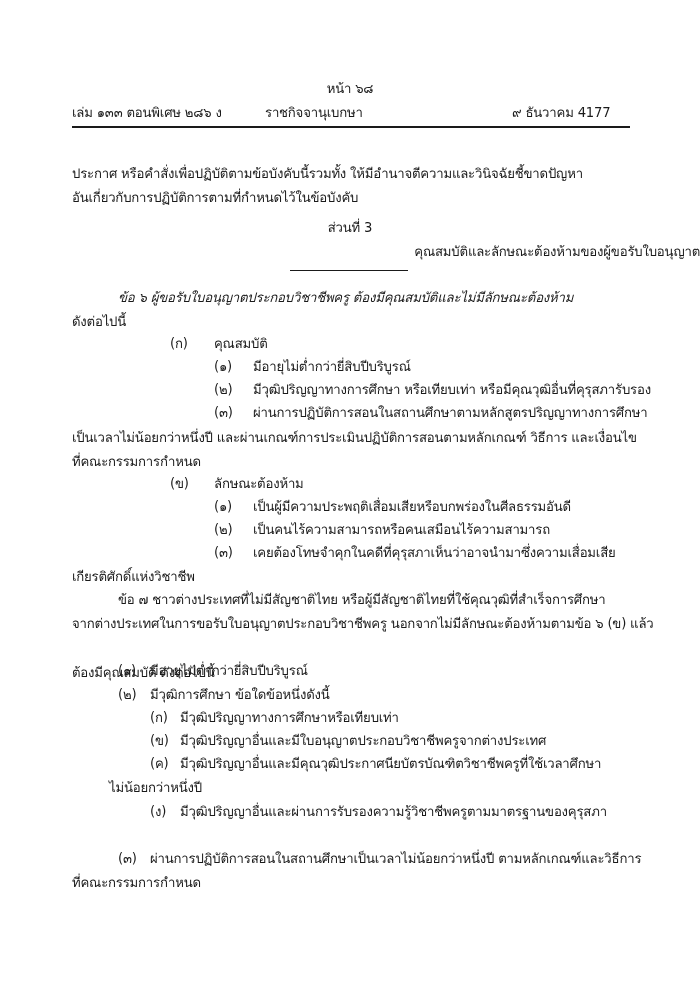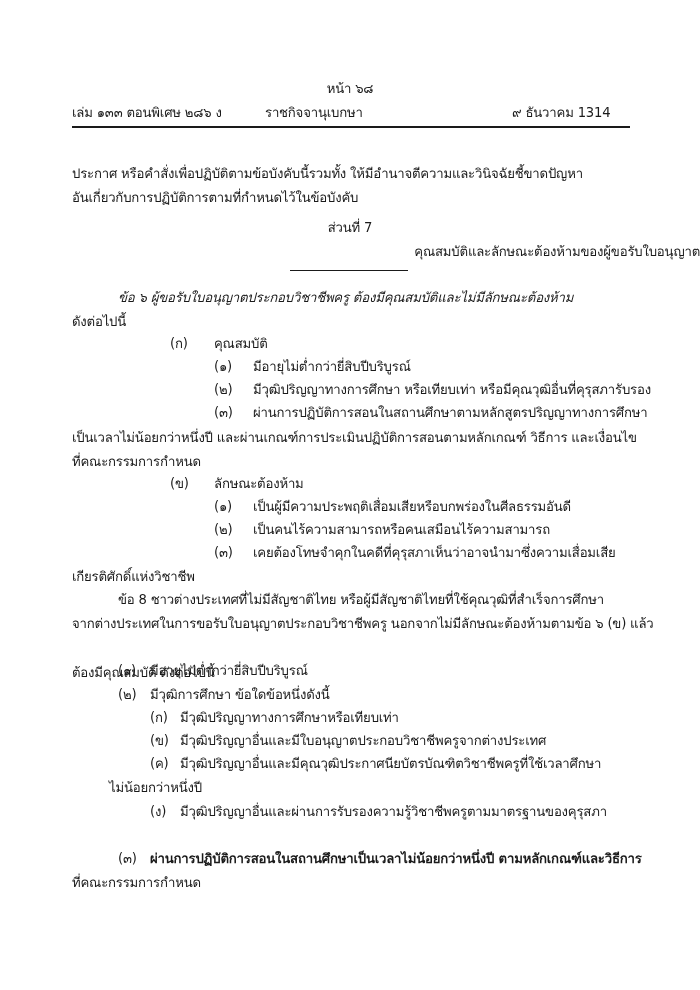--- a/index.html
+++ b/index.html
@@ -18,7 +18,7 @@
   <div class="t c" style="top:68px;">หน้า   ๖๘</div>
   <div class="t" style="left:72px; top:92px;">เล่ม   ๑๓๓   ตอนพิเศษ   ๒๘๖   ง</div>
   <div class="t" style="left:265px; top:92px;">ราชกิจจานุเบกษา</div>
-  <div class="t" style="left:512px; top:92px;">๙   ธันวาคม   1314</div>
+  <div class="t" style="left:512px; top:92px;">๙   ธันวาคม   4177</div>
   <div class="rule" style="left:72px; top:114px; width:558px;"></div>
 
   <div class="t" style="left:72px; top:153px;">ประกาศ  หรือคำสั่งเพื่อปฏิบัติตามข้อบังคับนี้รวมทั้ง  ให้มีอำนาจตีความและวินิจฉัยชี้ขาดปัญหา</div>

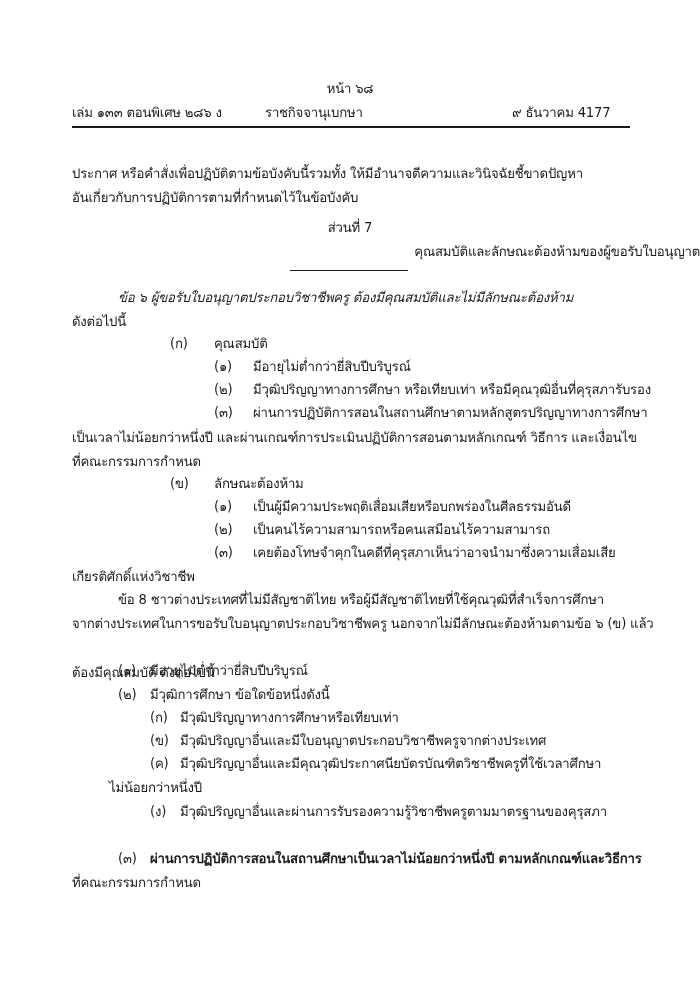--- a/index.html
+++ b/index.html
@@ -24,7 +24,7 @@
   <div class="t" style="left:72px; top:153px;">ประกาศ  หรือคำสั่งเพื่อปฏิบัติตามข้อบังคับนี้รวมทั้ง  ให้มีอำนาจตีความและวินิจฉัยชี้ขาดปัญหา</div>
   <div class="t" style="left:72px; top:177px;">อันเกี่ยวกับการปฏิบัติการตามที่กำหนดไว้ในข้อบังคับ</div>
 
-  <div class="t c" style="top:207px;">ส่วนที่   7</div>
+  <div class="t c" style="top:207px;">ส่วนที่   3</div>
   <div class="t c" style="top:231px;text-align:right;">คุณสมบัติและลักษณะต้องห้ามของผู้ขอรับใบอนุญาต</div>
   <div class="rule" style="left:290px; top:258px; width:118px; height:1.3px;"></div>
 

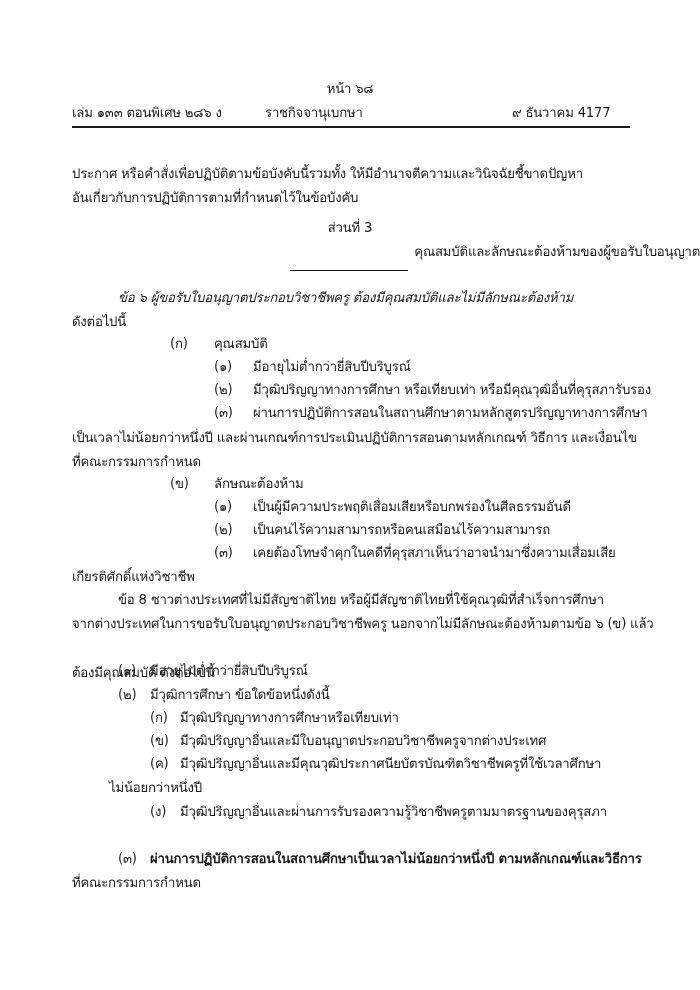--- a/index.html
+++ b/index.html
@@ -58,7 +58,7 @@
   <div class="t" style="left:253px; top:532px;">เคยต้องโทษจำคุกในคดีที่คุรุสภาเห็นว่าอาจนำมาซึ่งความเสื่อมเสีย</div>
   <div class="t" style="left:72px; top:556px;">เกียรติศักดิ์แห่งวิชาชีพ</div>
 
-  <div class="t" style="left:118px; top:579px;">ข้อ   8   ชาวต่างประเทศที่ไม่มีสัญชาติไทย  หรือผู้มีสัญชาติไทยที่ใช้คุณวุฒิที่สำเร็จการศึกษา</div>
+  <div class="t" style="left:118px; top:579px;">ข้อ   ๗   ชาวต่างประเทศที่ไม่มีสัญชาติไทย  หรือผู้มีสัญชาติไทยที่ใช้คุณวุฒิที่สำเร็จการศึกษา</div>
   <div class="t" style="left:72px; top:603px;">จากต่างประเทศในการขอรับใบอนุญาตประกอบวิชาชีพครู  นอกจากไม่มีลักษณะต้องห้ามตามข้อ  ๖  (ข)  แล้ว</div>
   <div class="t" style="left:72px; top:627px;margin-top:25px;">ต้องมีคุณสมบัติ  ดังต่อไปนี้</div>
 

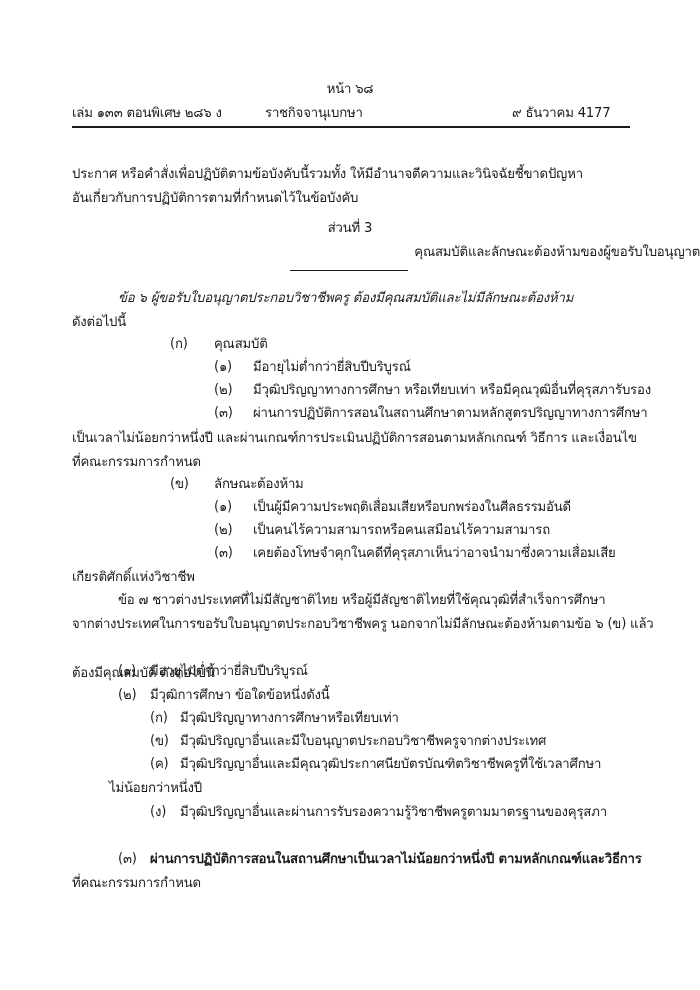--- a/index.html
+++ b/index.html
@@ -82,7 +82,7 @@
   <div class="t" style="left:180px; top:791px;">มีวุฒิปริญญาอื่นและผ่านการรับรองความรู้วิชาชีพครูตามมาตรฐานของคุรุสภา</div>
 
   <div class="t" style="left:118px; top:838px;">(๓)</div>
-  <div class="t" style="left:150px; top:838px;font-weight:bold;">ผ่านการปฏิบัติการสอนในสถานศึกษาเป็นเวลาไม่น้อยกว่าหนึ่งปี  ตามหลักเกณฑ์และวิธีการ</div>
+  <div class="t" style="left:150px; top:838px;">ผ่านการปฏิบัติการสอนในสถานศึกษาเป็นเวลาไม่น้อยกว่าหนึ่งปี  ตามหลักเกณฑ์และวิธีการ</div>
   <div class="t" style="left:72px; top:862px;">ที่คณะกรรมการกำหนด</div>
 
 </div>

